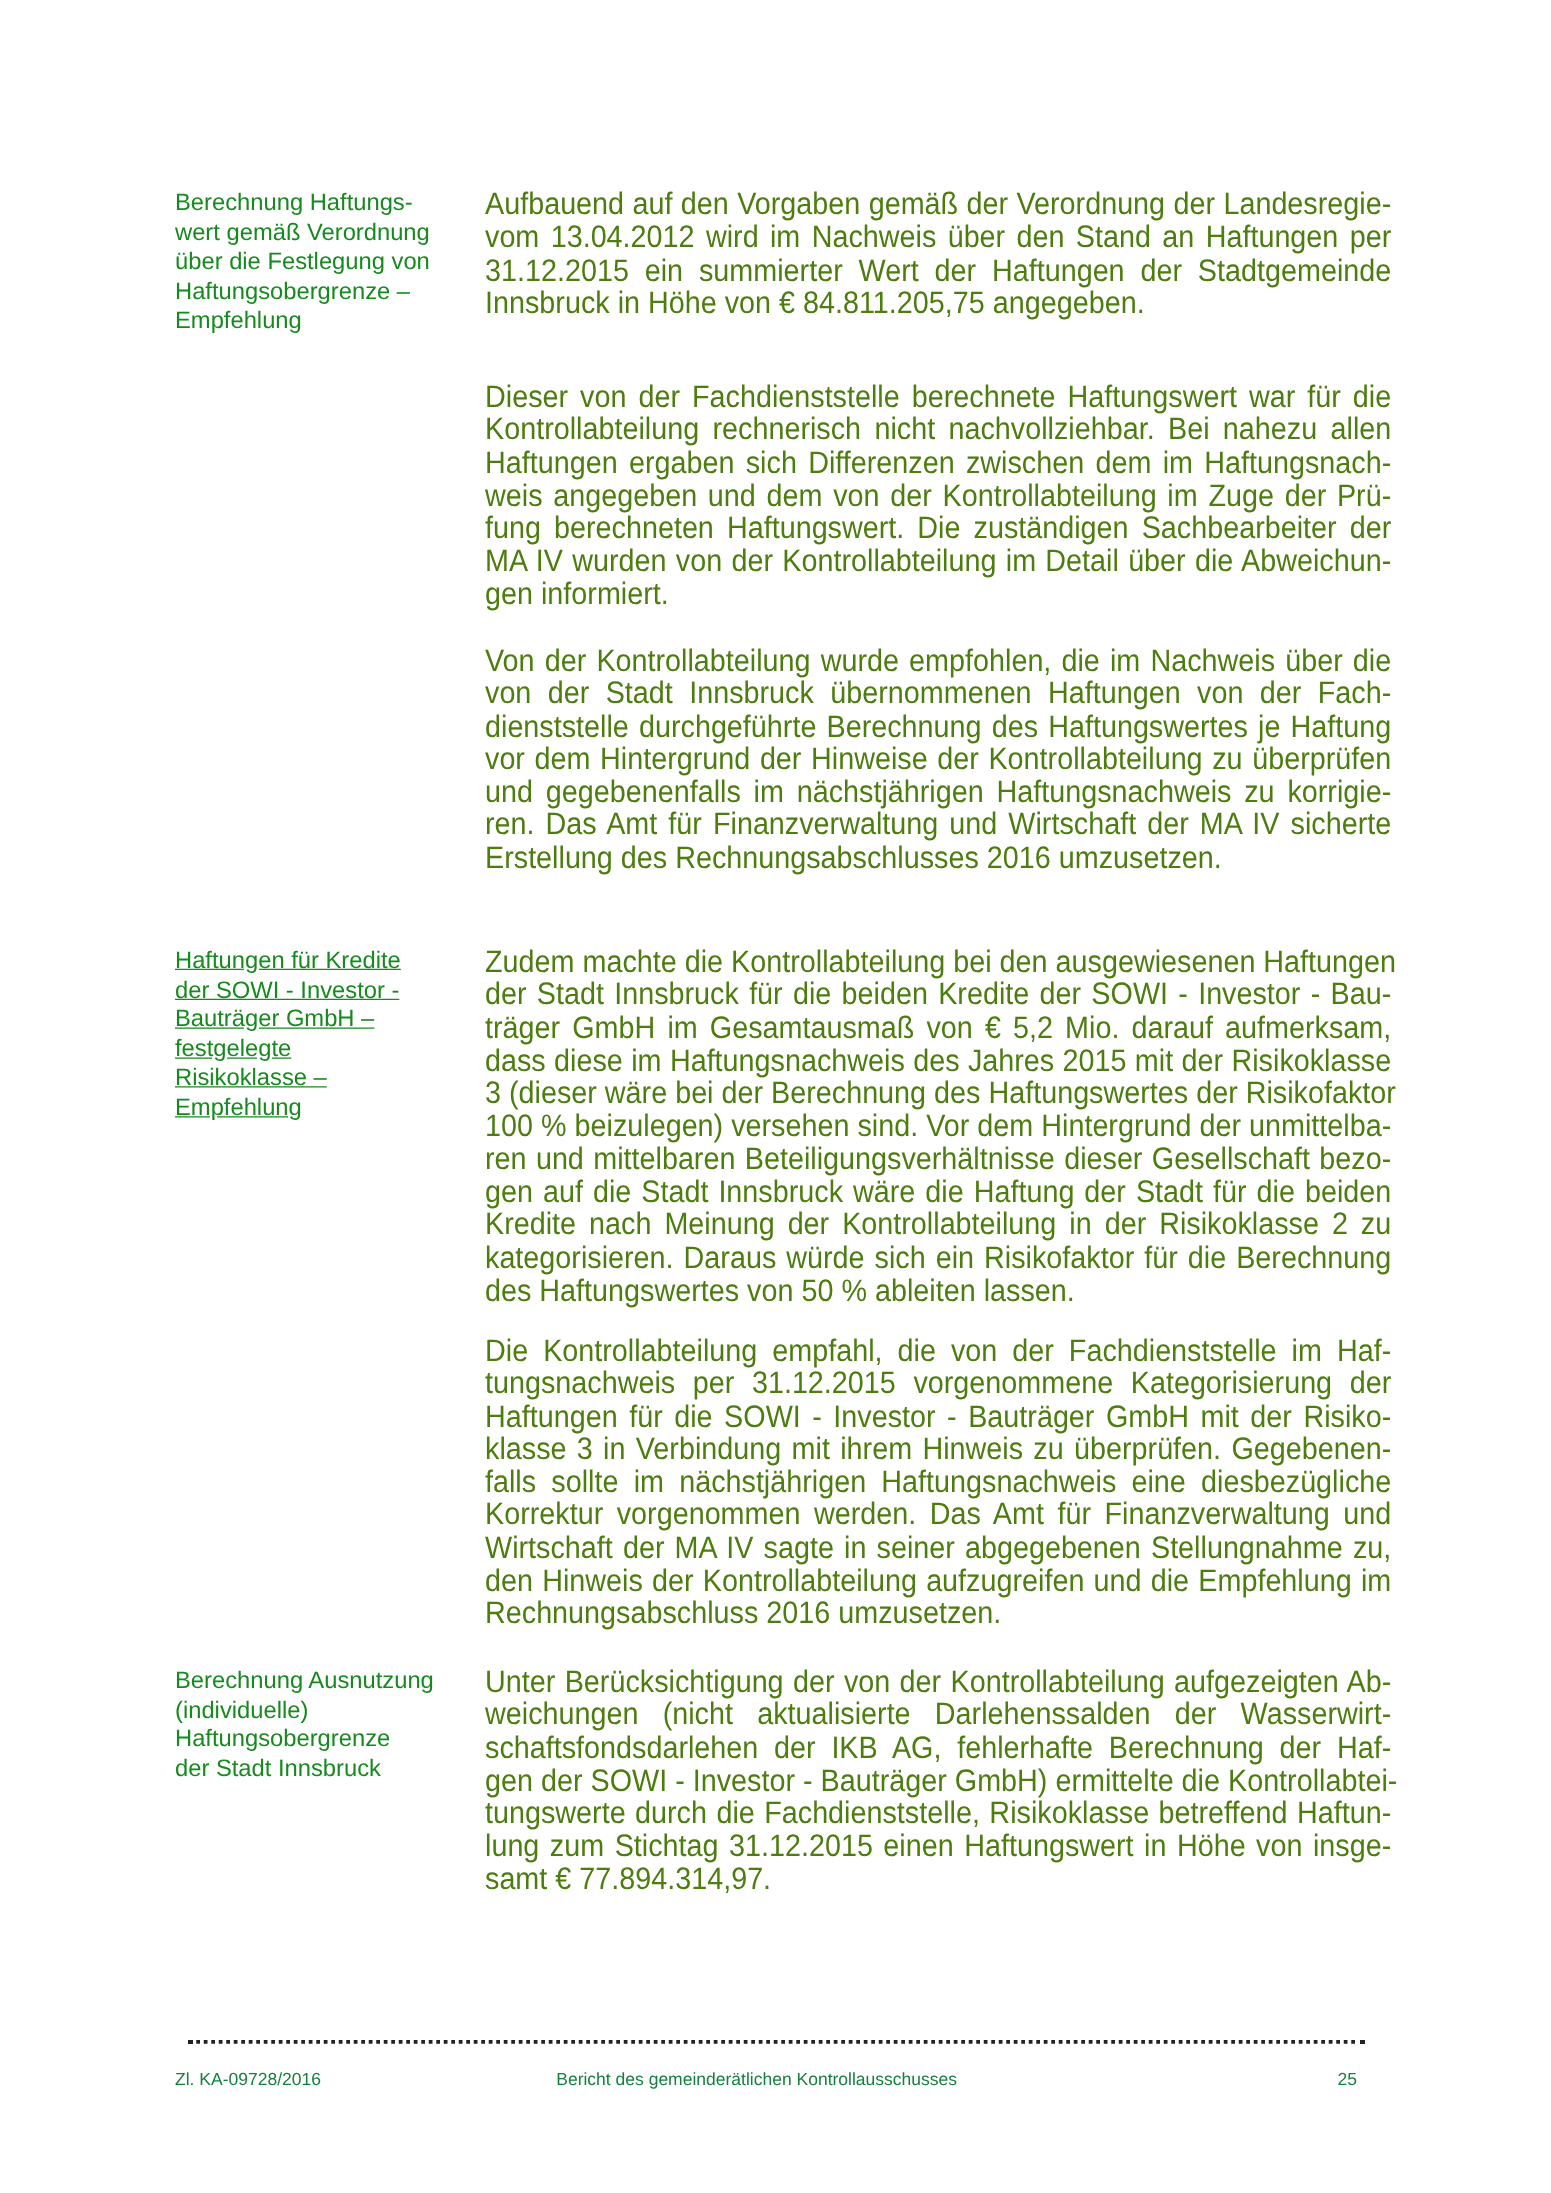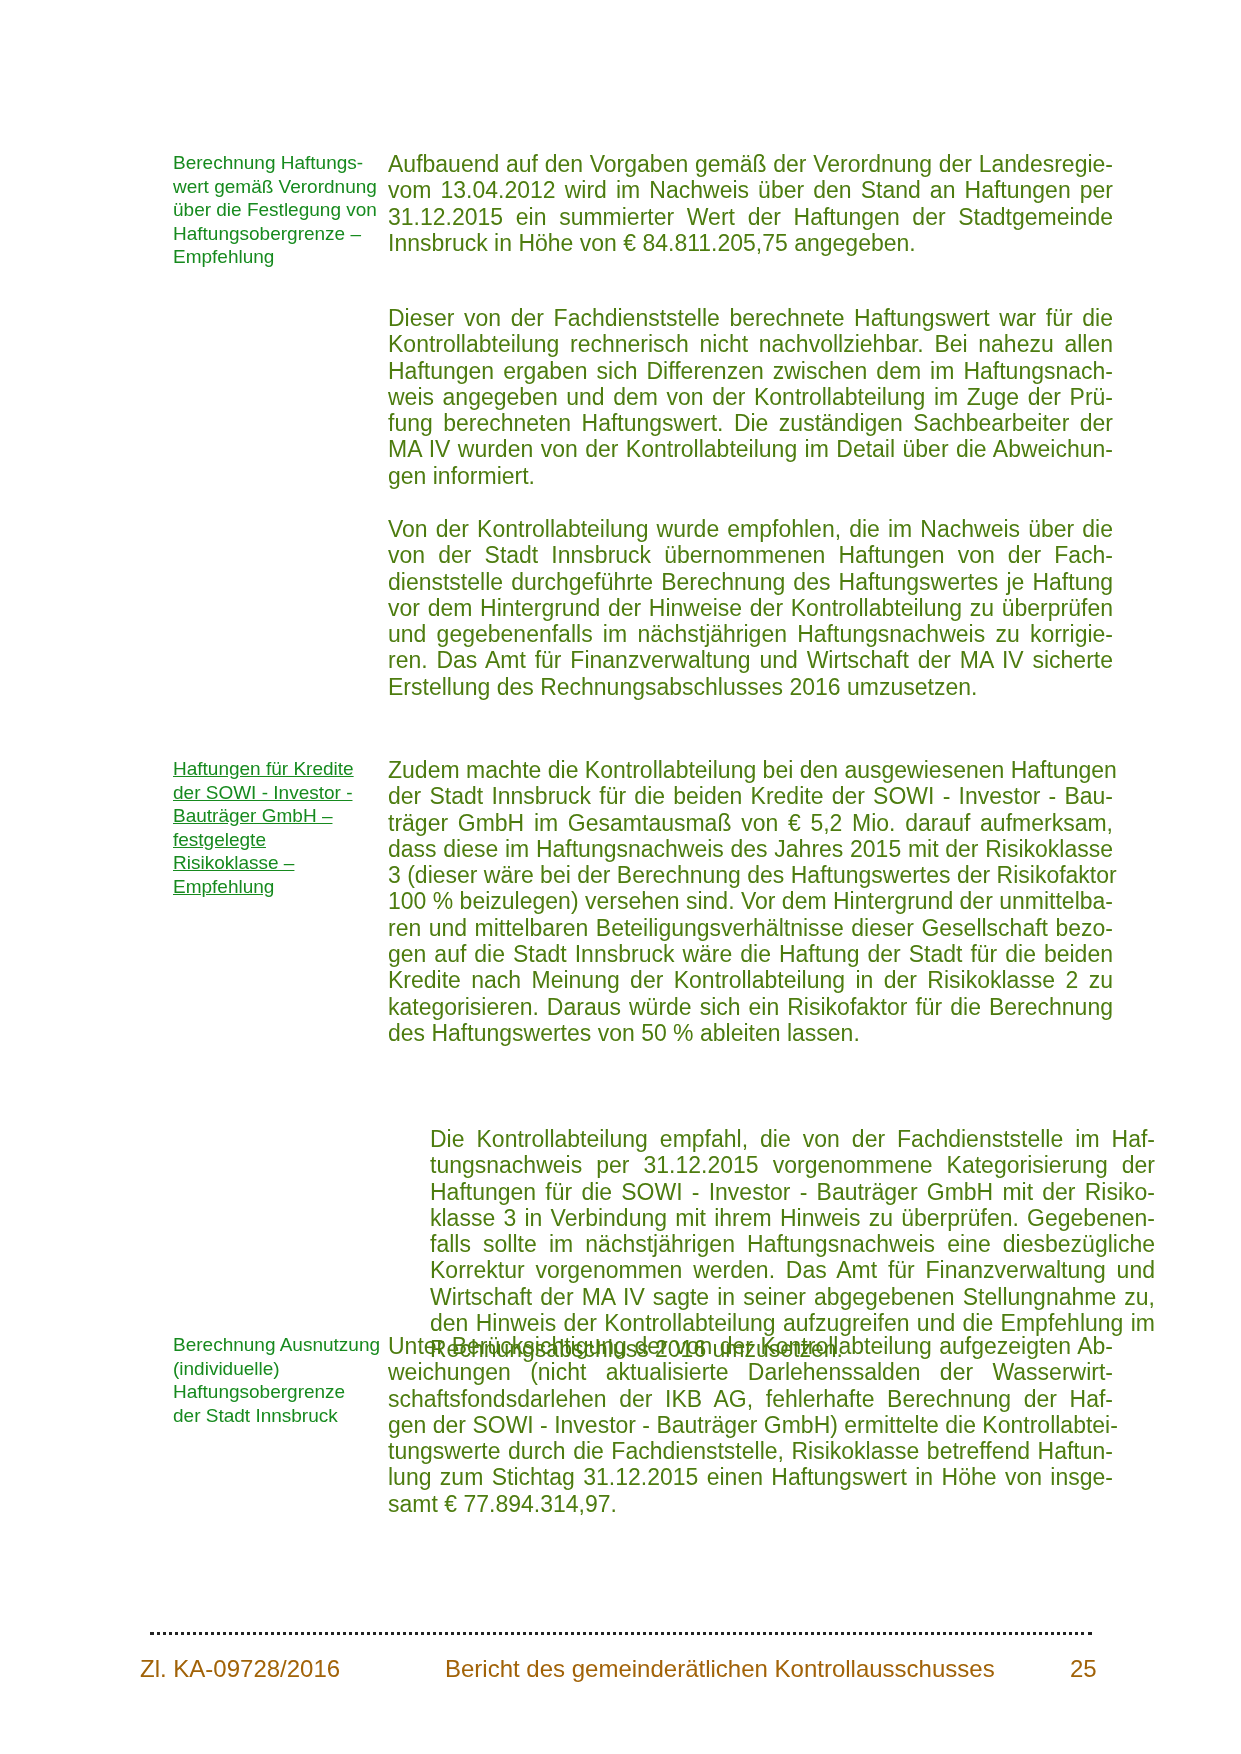--- a/index.html
+++ b/index.html
@@ -5,7 +5,7 @@
   html,body{margin:0;padding:0;background:#fff;}
   body{width:1241px;height:1754px;position:relative;overflow:hidden;font-family:"Liberation Sans",sans-serif;}
   .side{position:absolute;left:140px;width:240px;color:#168a1e;font-size:19px;line-height:23.5px;}
-  .side div{white-space:nowrap;margin-left:33px;}
+  .side div{white-space:nowrap;}
   .para{position:absolute;left:388px;width:725px;color:#4d7c0f;font-size:23px;line-height:26.3px;}
   .line{display:block;text-align:justify;text-align-last:justify;white-space:nowrap;height:26.3px;}
   .line span{display:inline-block;width:725px;text-align:justify;text-align-last:justify;transform:scaleY(1.08);transform-origin:bottom;}

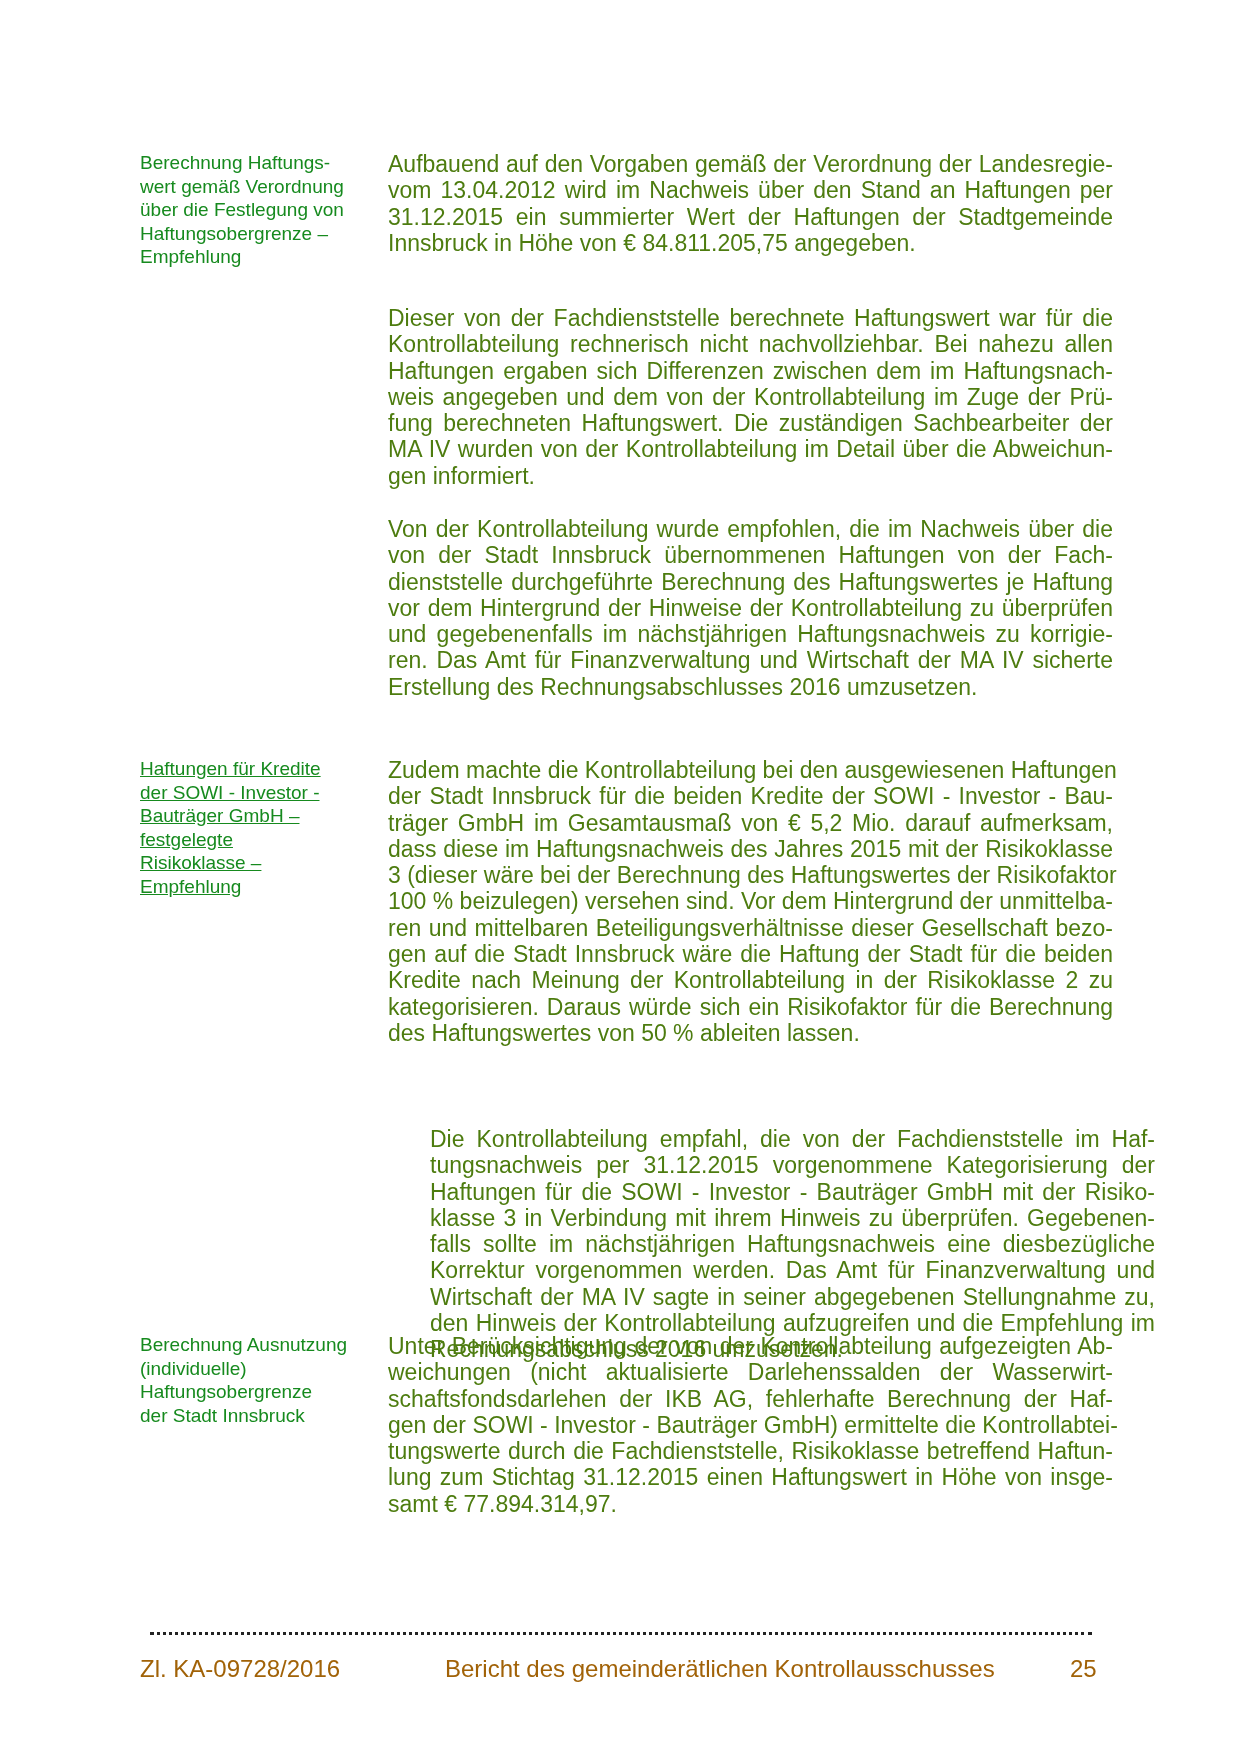--- a/index.html
+++ b/index.html
@@ -69,7 +69,7 @@
       <div class="line"><span>kategorisieren. Daraus würde sich ein Risikofaktor für die Berechnung</span></div>
       <div class="line last"><span>des Haftungswertes von 50 % ableiten lassen.</span></div>
     </div>
-    <div class="para" style="top: 1126px; margin-left: 42px;">
+    <div class="para" style="top: 1068px;">
       <div class="line"><span>Die Kontrollabteilung empfahl, die von der Fachdienststelle im Haf-</span></div>
       <div class="line"><span>tungsnachweis per 31.12.2015 vorgenommene Kategorisierung der</span></div>
       <div class="line"><span>Haftungen für die SOWI - Investor - Bauträger GmbH mit der Risiko-</span></div>

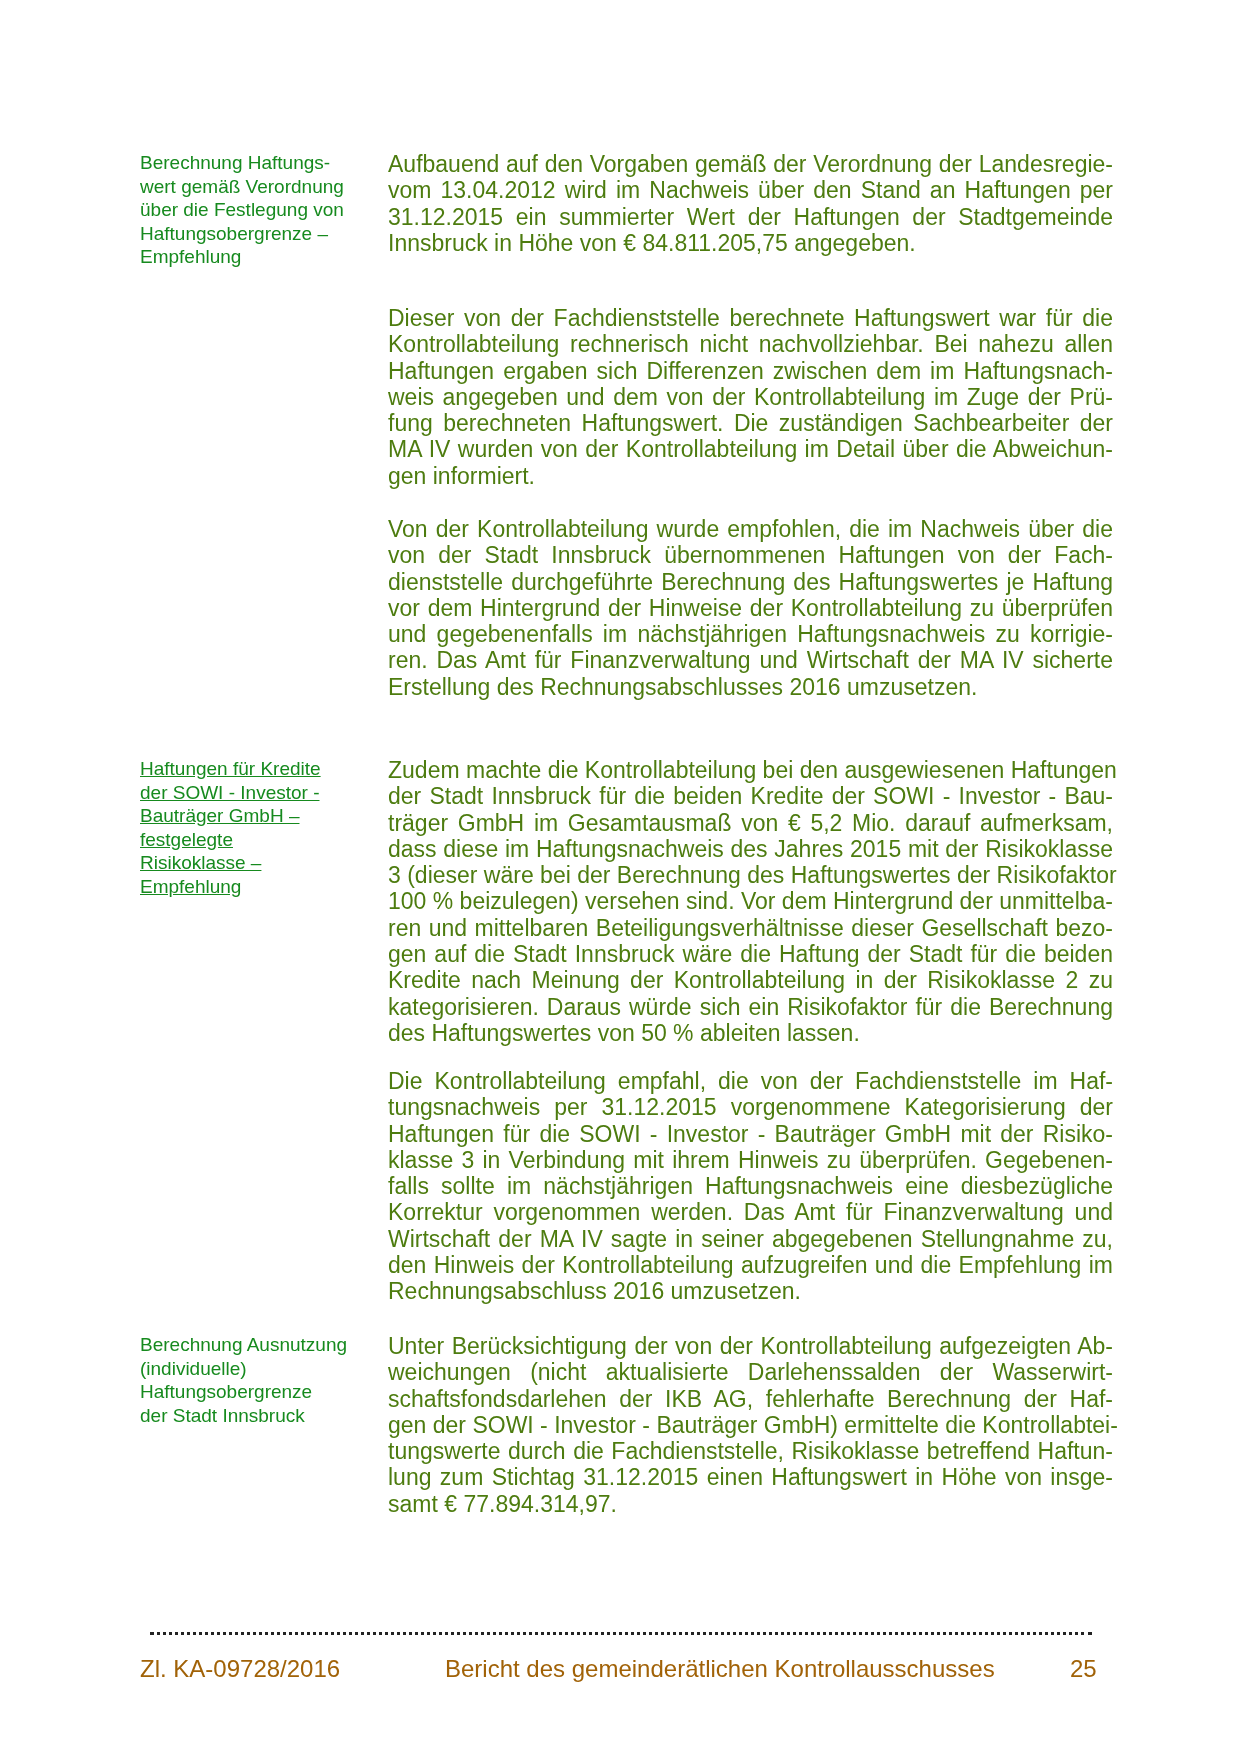--- a/index.html
+++ b/index.html
@@ -11,7 +11,7 @@
   .line span{display:inline-block;width:725px;text-align:justify;text-align-last:justify;transform:scaleY(1.08);transform-origin:bottom;}
   .line.last span{text-align-last:left;}
   .dots{position:absolute;left:150px;top:1628px;width:942px;height:4px;border-bottom:3px dotted #222;}
-  .footer{position:absolute;top:1655px;font-size:24px;color:#a16207;}
+  .footer{position:absolute;top:1655px;font-size:14px;color:#15803d;}
 </style>
 </head>
 <body>

